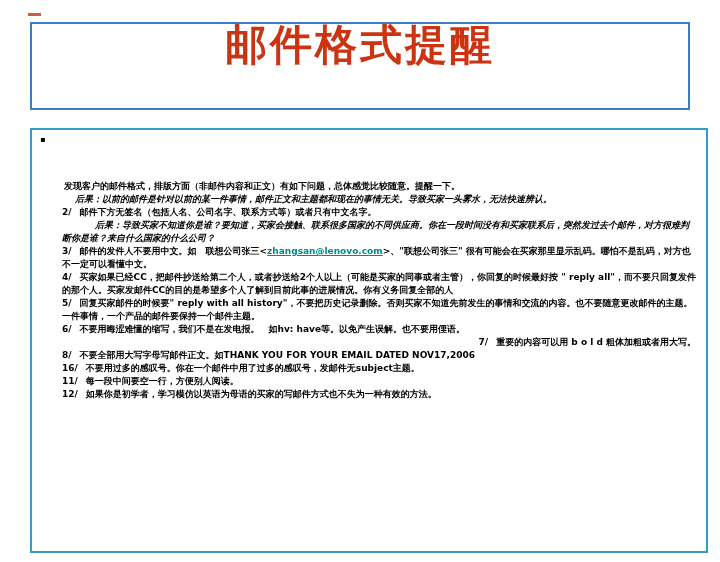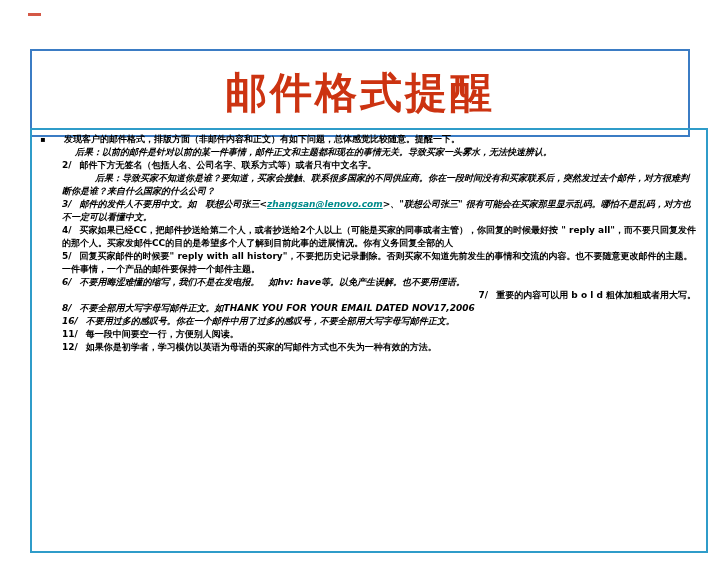--- a/index.html
+++ b/index.html
@@ -17,7 +17,7 @@
   .title-box{
     position:absolute;left:30px;top:22px;width:660px;height:88px;
     border:2px solid #3b7cc4;box-sizing:border-box;
-    display:flex;align-items:center;justify-content:center;margin-top:27px;
+    display:flex;align-items:flex-start;justify-content:center;
   }
   .title{
     margin:0;

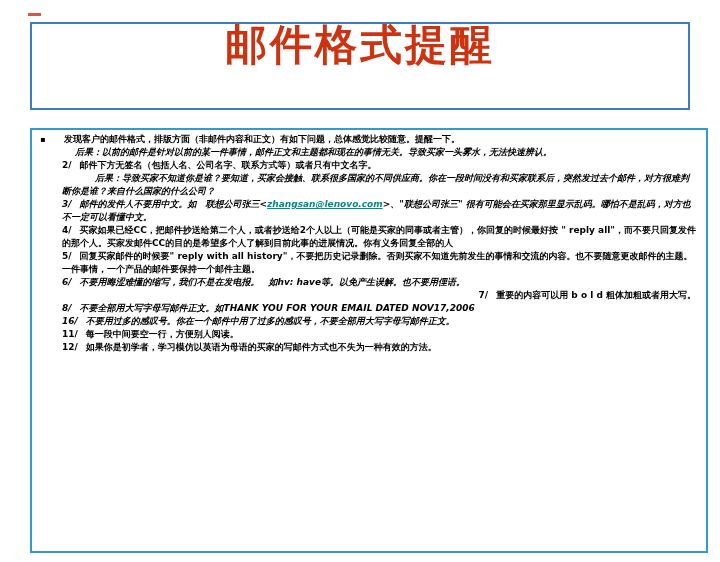--- a/index.html
+++ b/index.html
@@ -33,7 +33,7 @@
   }
   .intro{display:flex;margin:0;}
   .bullet{width:24px;flex:0 0 24px;font-size:8px;line-height:13px;}
-  .intro-text{flex:1;}
+  .intro-text{flex:1;margin-top:47px;}
   p.item{margin:0 0 0 22px;padding:0;}
   p.cons1{margin:0 0 0 35px;padding:0;font-style:italic;}
   p.cons2{margin:0 0 0 22px;text-indent:33px;padding:0;font-style:italic;}

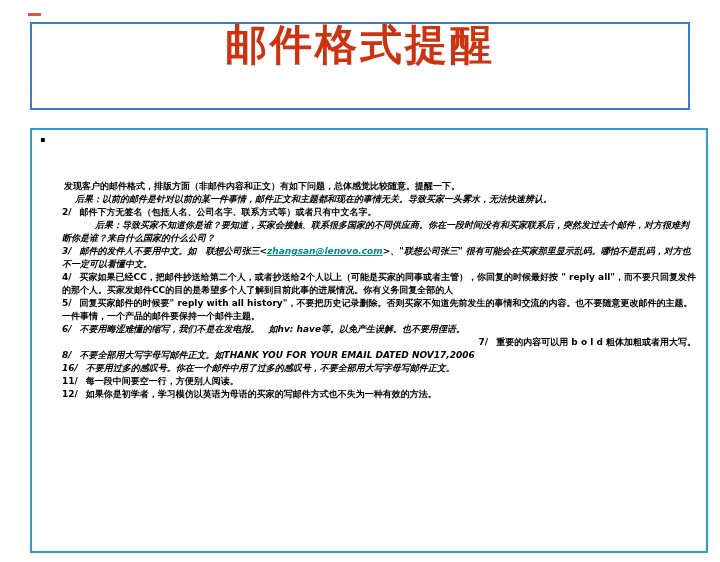--- a/index.html
+++ b/index.html
@@ -41,7 +41,7 @@
   .num{margin-right:8px;}
   .email-link{color:#008b8b;text-decoration:underline;cursor:pointer;}
   .g24{margin-top:24px;} .g6{margin-top:6px;} .g7{margin-top:7px;}
-  .g12{margin-top:12px;font-style:italic;} .g14{margin-top:14px;} .g18{margin-top:18px;}
+  .g12{margin-top:12px;} .g14{margin-top:14px;} .g18{margin-top:18px;}
   .g16{margin-top:16px;text-align:right;} .g4{margin-top:4px;}
 </style>
 </head>

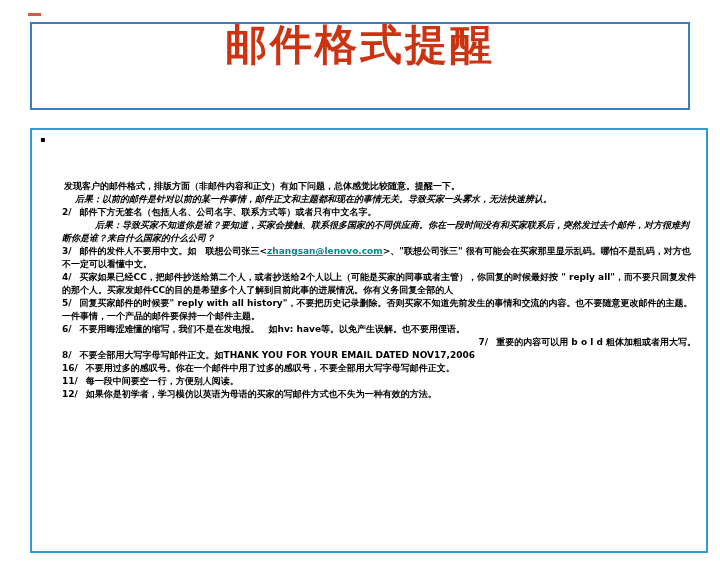--- a/index.html
+++ b/index.html
@@ -82,7 +82,7 @@
     <p class="item g12"><span class="num">8/</span><span>不要全部用大写字母写邮件正文。如THANK YOU FOR YOUR EMAIL DATED NOV17,2006</span></p>
 
 
-    <p class="item g12"><span class="num">16/</span><span>不要用过多的感叹号。你在一个邮件中用了过多的感叹号，不要全部用大写字母写邮件正文。</span></p>
+    <p class="item g12"><span class="num">16/</span><span>不要用过多的感叹号。你在一个邮件中用了过多的感叹号，发邮件无subject主题。</span></p>
 
     <p class="item g6"><span class="num">11/</span><span>每一段中间要空一行，方便别人阅读。</span></p>
 

